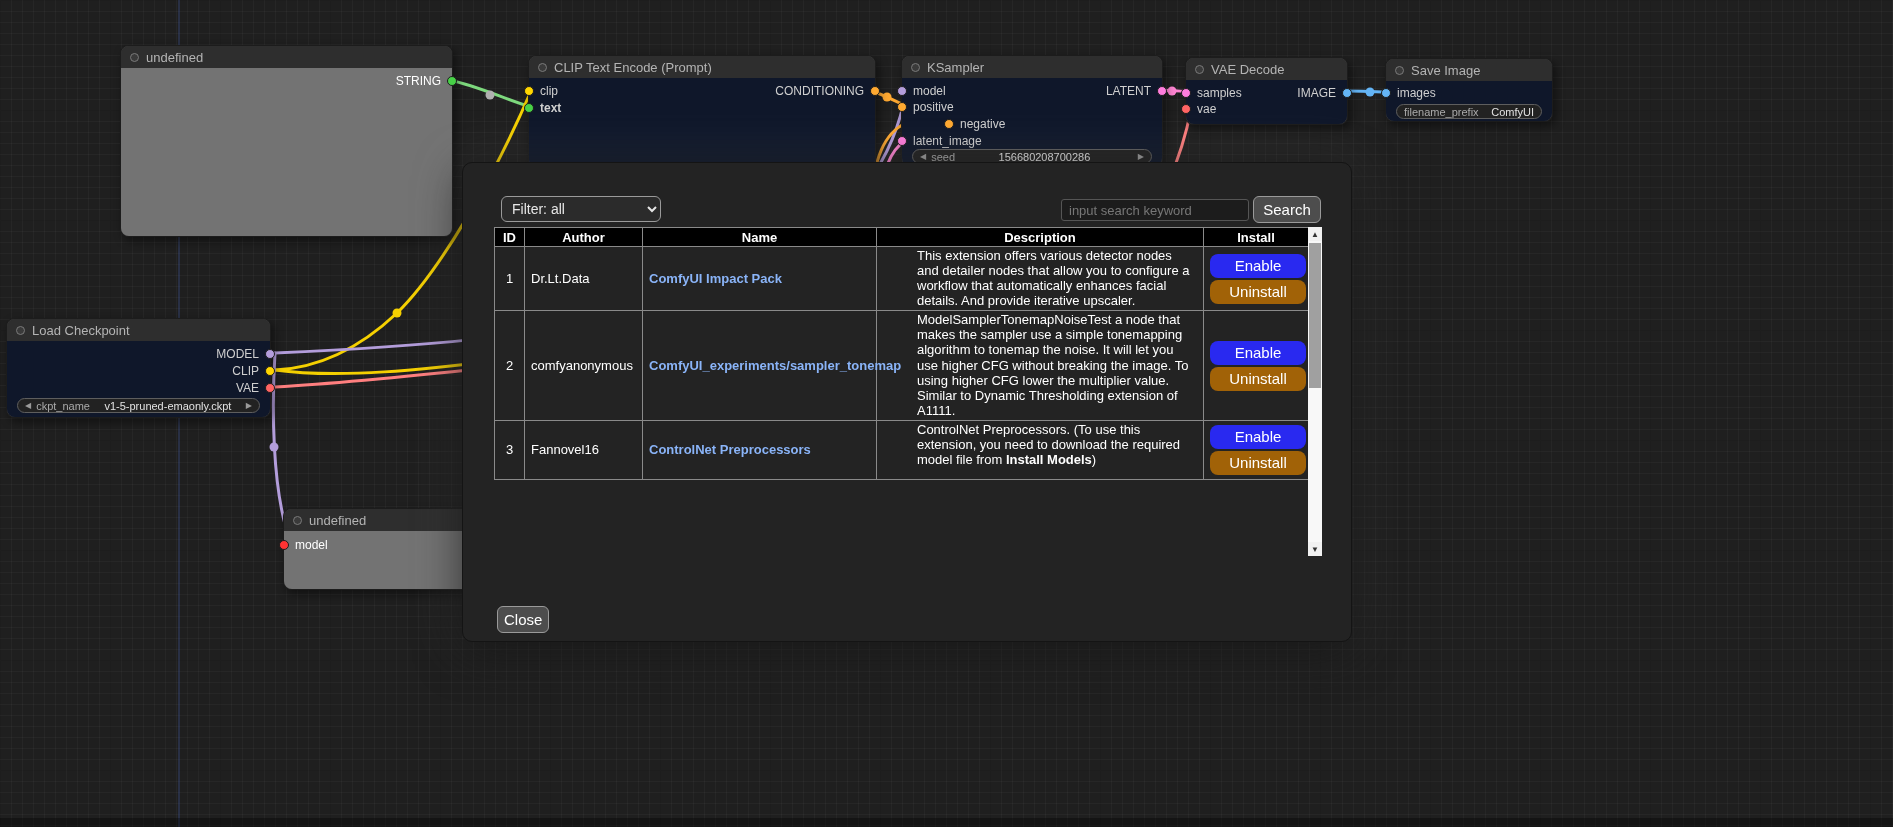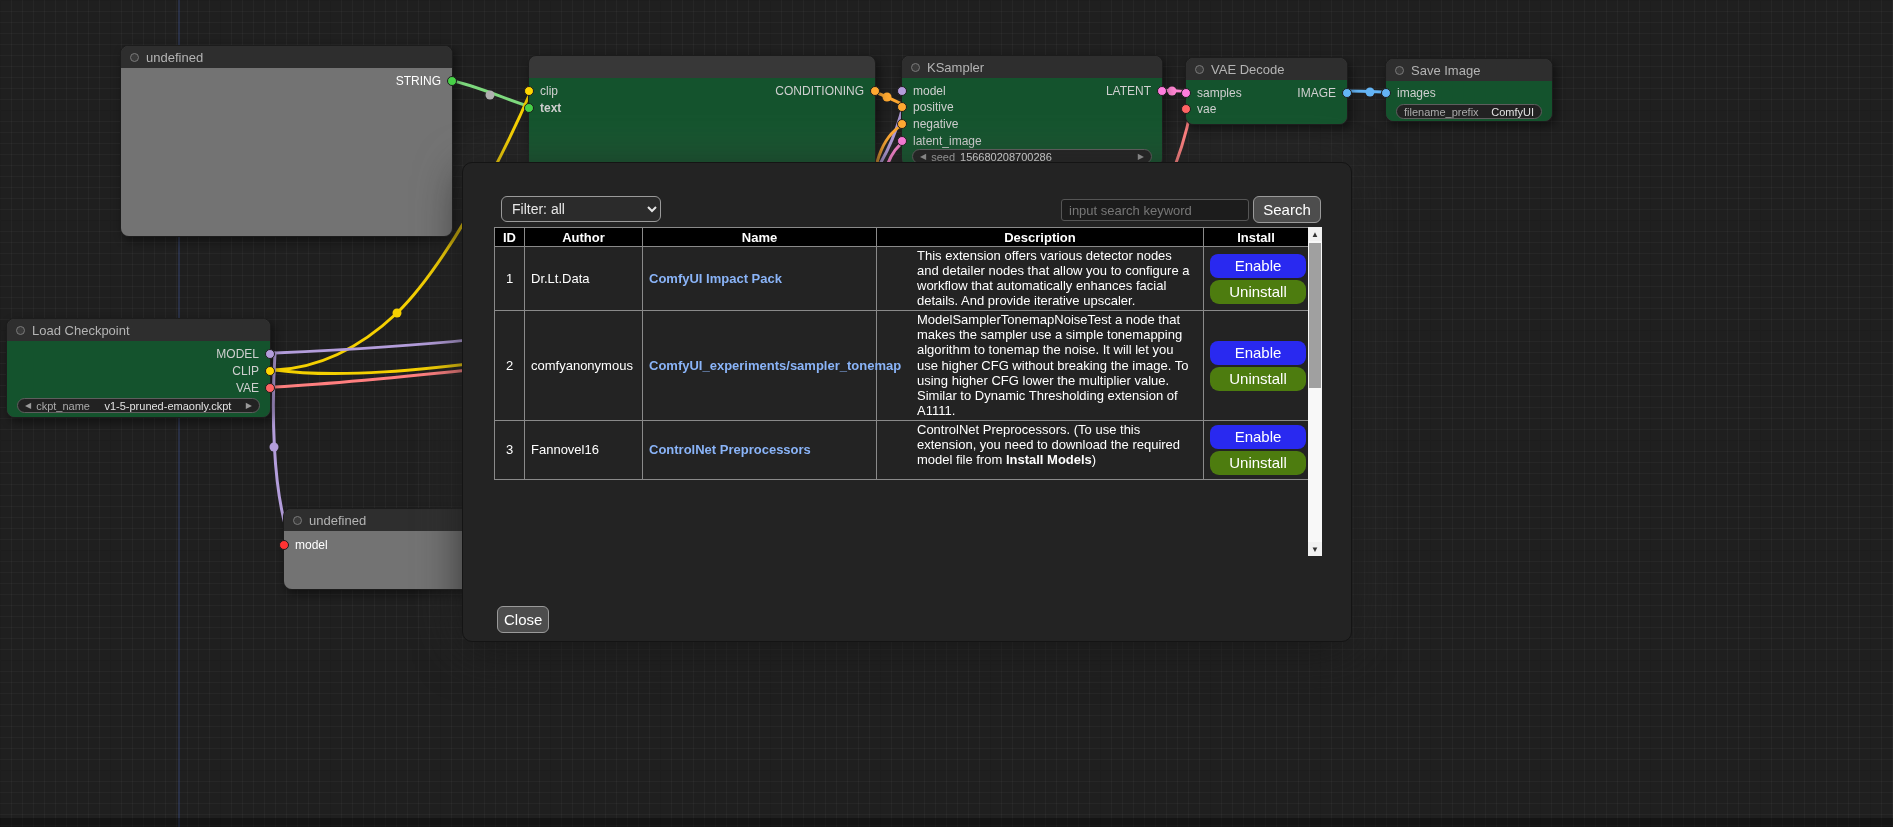--- a/index.html
+++ b/index.html
@@ -113,6 +113,10 @@
   </div>
 
   <div class="node" style="left:528px;top:55px;width:346px;height:112px;">
+    <div class="node-title">
+      <span class="tdot"></span>
+      <span>CLIP Text Encode (Prompt)</span>
+    </div>
     <div class="node-body">
       <div class="slot in" style="top:6px;">
         <span class="dot" style="background:#ffd500;"></span>

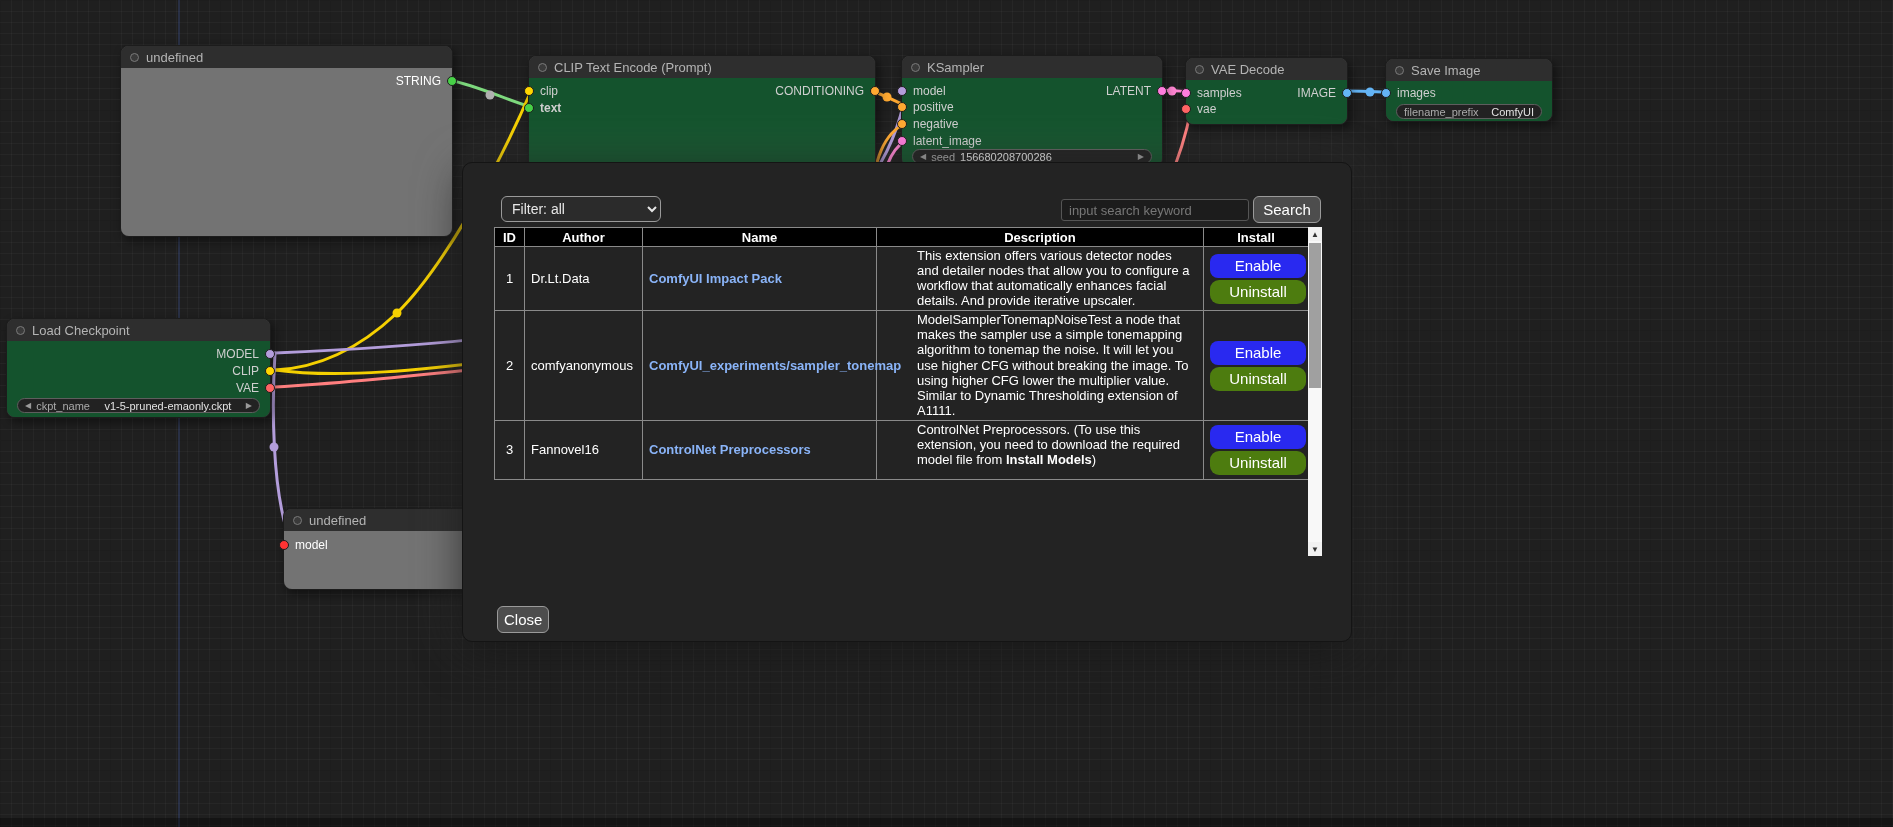--- a/index.html
+++ b/index.html
@@ -22,7 +22,7 @@
   .node-title{height:22px;background:#2e2e2e;border-radius:8px 8px 0 0;display:flex;align-items:center;
     gap:7px;padding:0 9px;color:#b4b4b4;font-size:13px;}
   .tdot{width:9px;height:9px;border-radius:50%;background:#3a3a3a;border:1px solid #7a7a7a;box-sizing:border-box;flex:0 0 auto;}
-  .node-body{position:absolute;left:0;right:0;top:22px;bottom:0;background:#14532d;border-radius:0 0 8px 8px;}
+  .node-body{position:absolute;left:0;right:0;top:22px;bottom:0;background:#0f172a;border-radius:0 0 8px 8px;}
   .node.red .node-body{background:#737373;}
   .node.red .slot{color:#ffffff;}
   .slot{position:absolute;display:flex;align-items:center;gap:6px;height:14px;font-size:12px;color:#cfcfcf;white-space:nowrap;}

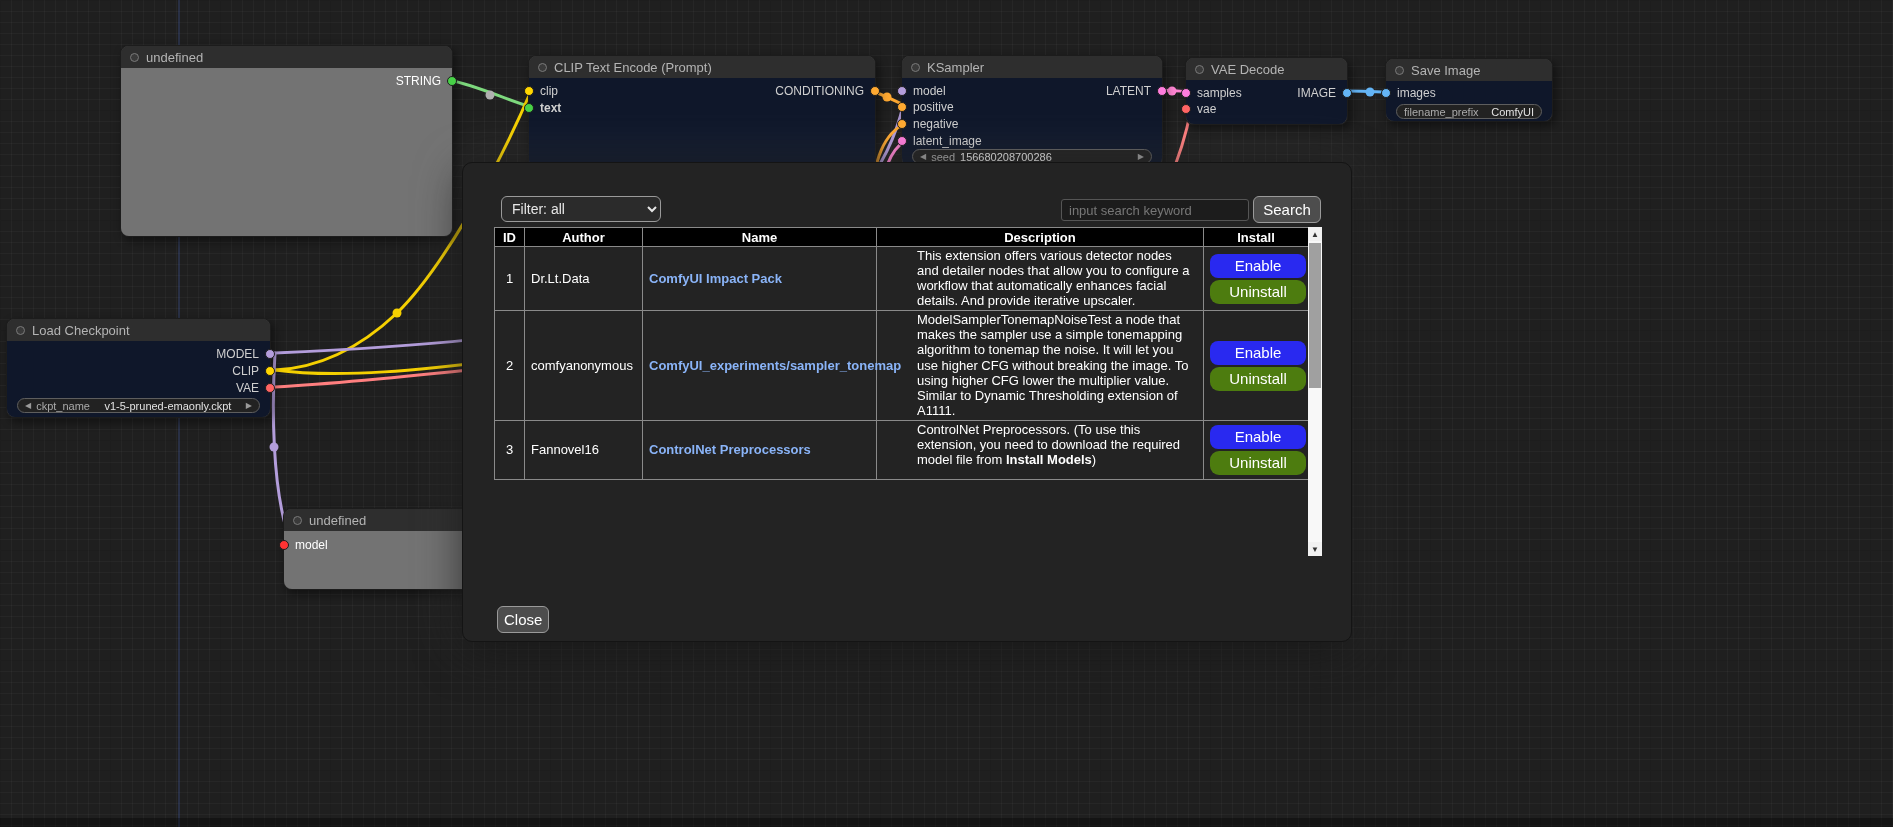--- a/index.html
+++ b/index.html
@@ -147,7 +147,7 @@
         <span class="dot" style="background:#ffa931;"></span>
         <span>positive</span>
       </div>
-      <div class="slot in" style="top:39px;">
+      <div class="slot in" style="top:39px;margin-left:47px;">
         <span class="dot" style="background:#ffa931;"></span>
         <span>negative</span>
       </div>

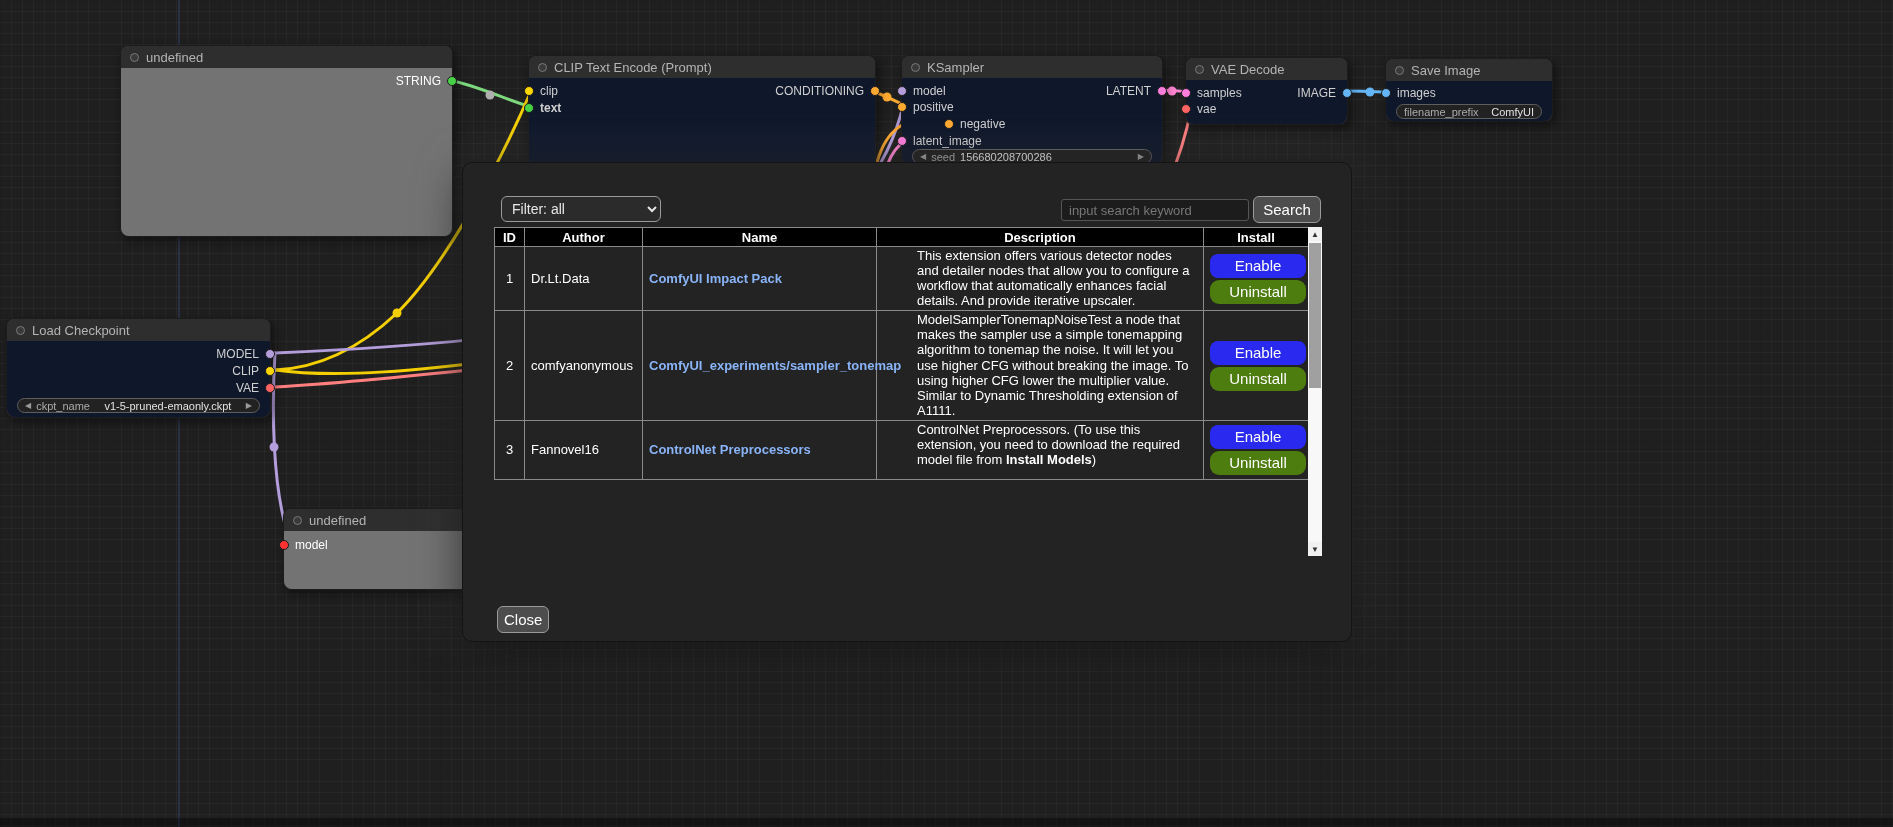--- a/index.html
+++ b/index.html
@@ -35,7 +35,7 @@
   .widget .arrow{color:#9a9a9a;font-size:8px;flex:0 0 auto;}
   .widget .wname{flex:0 0 auto;}
   .widget .wval{flex:1;color:#e2e2e2;text-align:center;overflow:hidden;white-space:nowrap;}
-  .widget .wval.right{text-align:left;padding-right:4px;}
+  .widget .wval.right{text-align:center;padding-right:4px;}
   .widget.plain{justify-content:space-between;}
   .widget.plain .wval{flex:0 0 auto;}
 

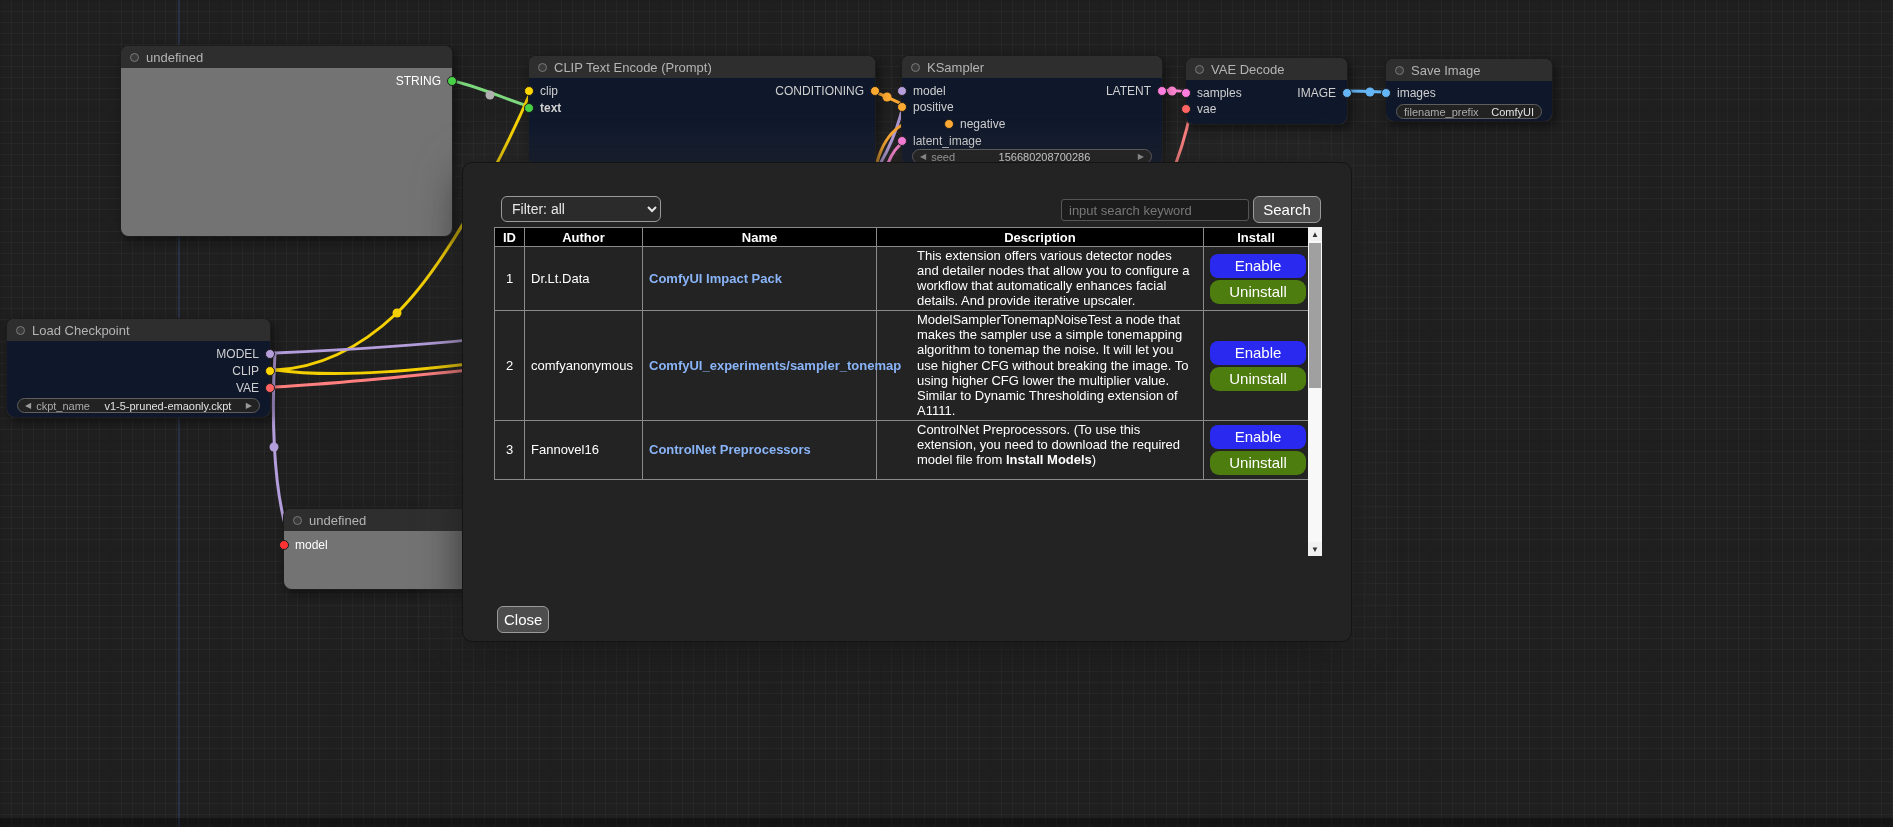--- a/index.html
+++ b/index.html
@@ -62,7 +62,7 @@
   .inst-btn{display:block;margin:2px auto;width:96px;height:24px;border:none;border-radius:8px;color:#fff;
     font-size:15px;font-family:"Liberation Sans",sans-serif;cursor:pointer;}
   .inst-btn.enable{background:#2929f0;}
-  .inst-btn.uninstall{background:#4d7c0f;border-radius:9px;}
+  .inst-btn.uninstall{background:#a16207;}
 
   .scrollbar{position:absolute;left:845px;top:64px;width:14px;height:329px;background:#f8f8f8;}
   .sb-arrow{position:absolute;left:0;width:14px;height:14px;background:#f1f1f1;color:#333;font-size:8px;

